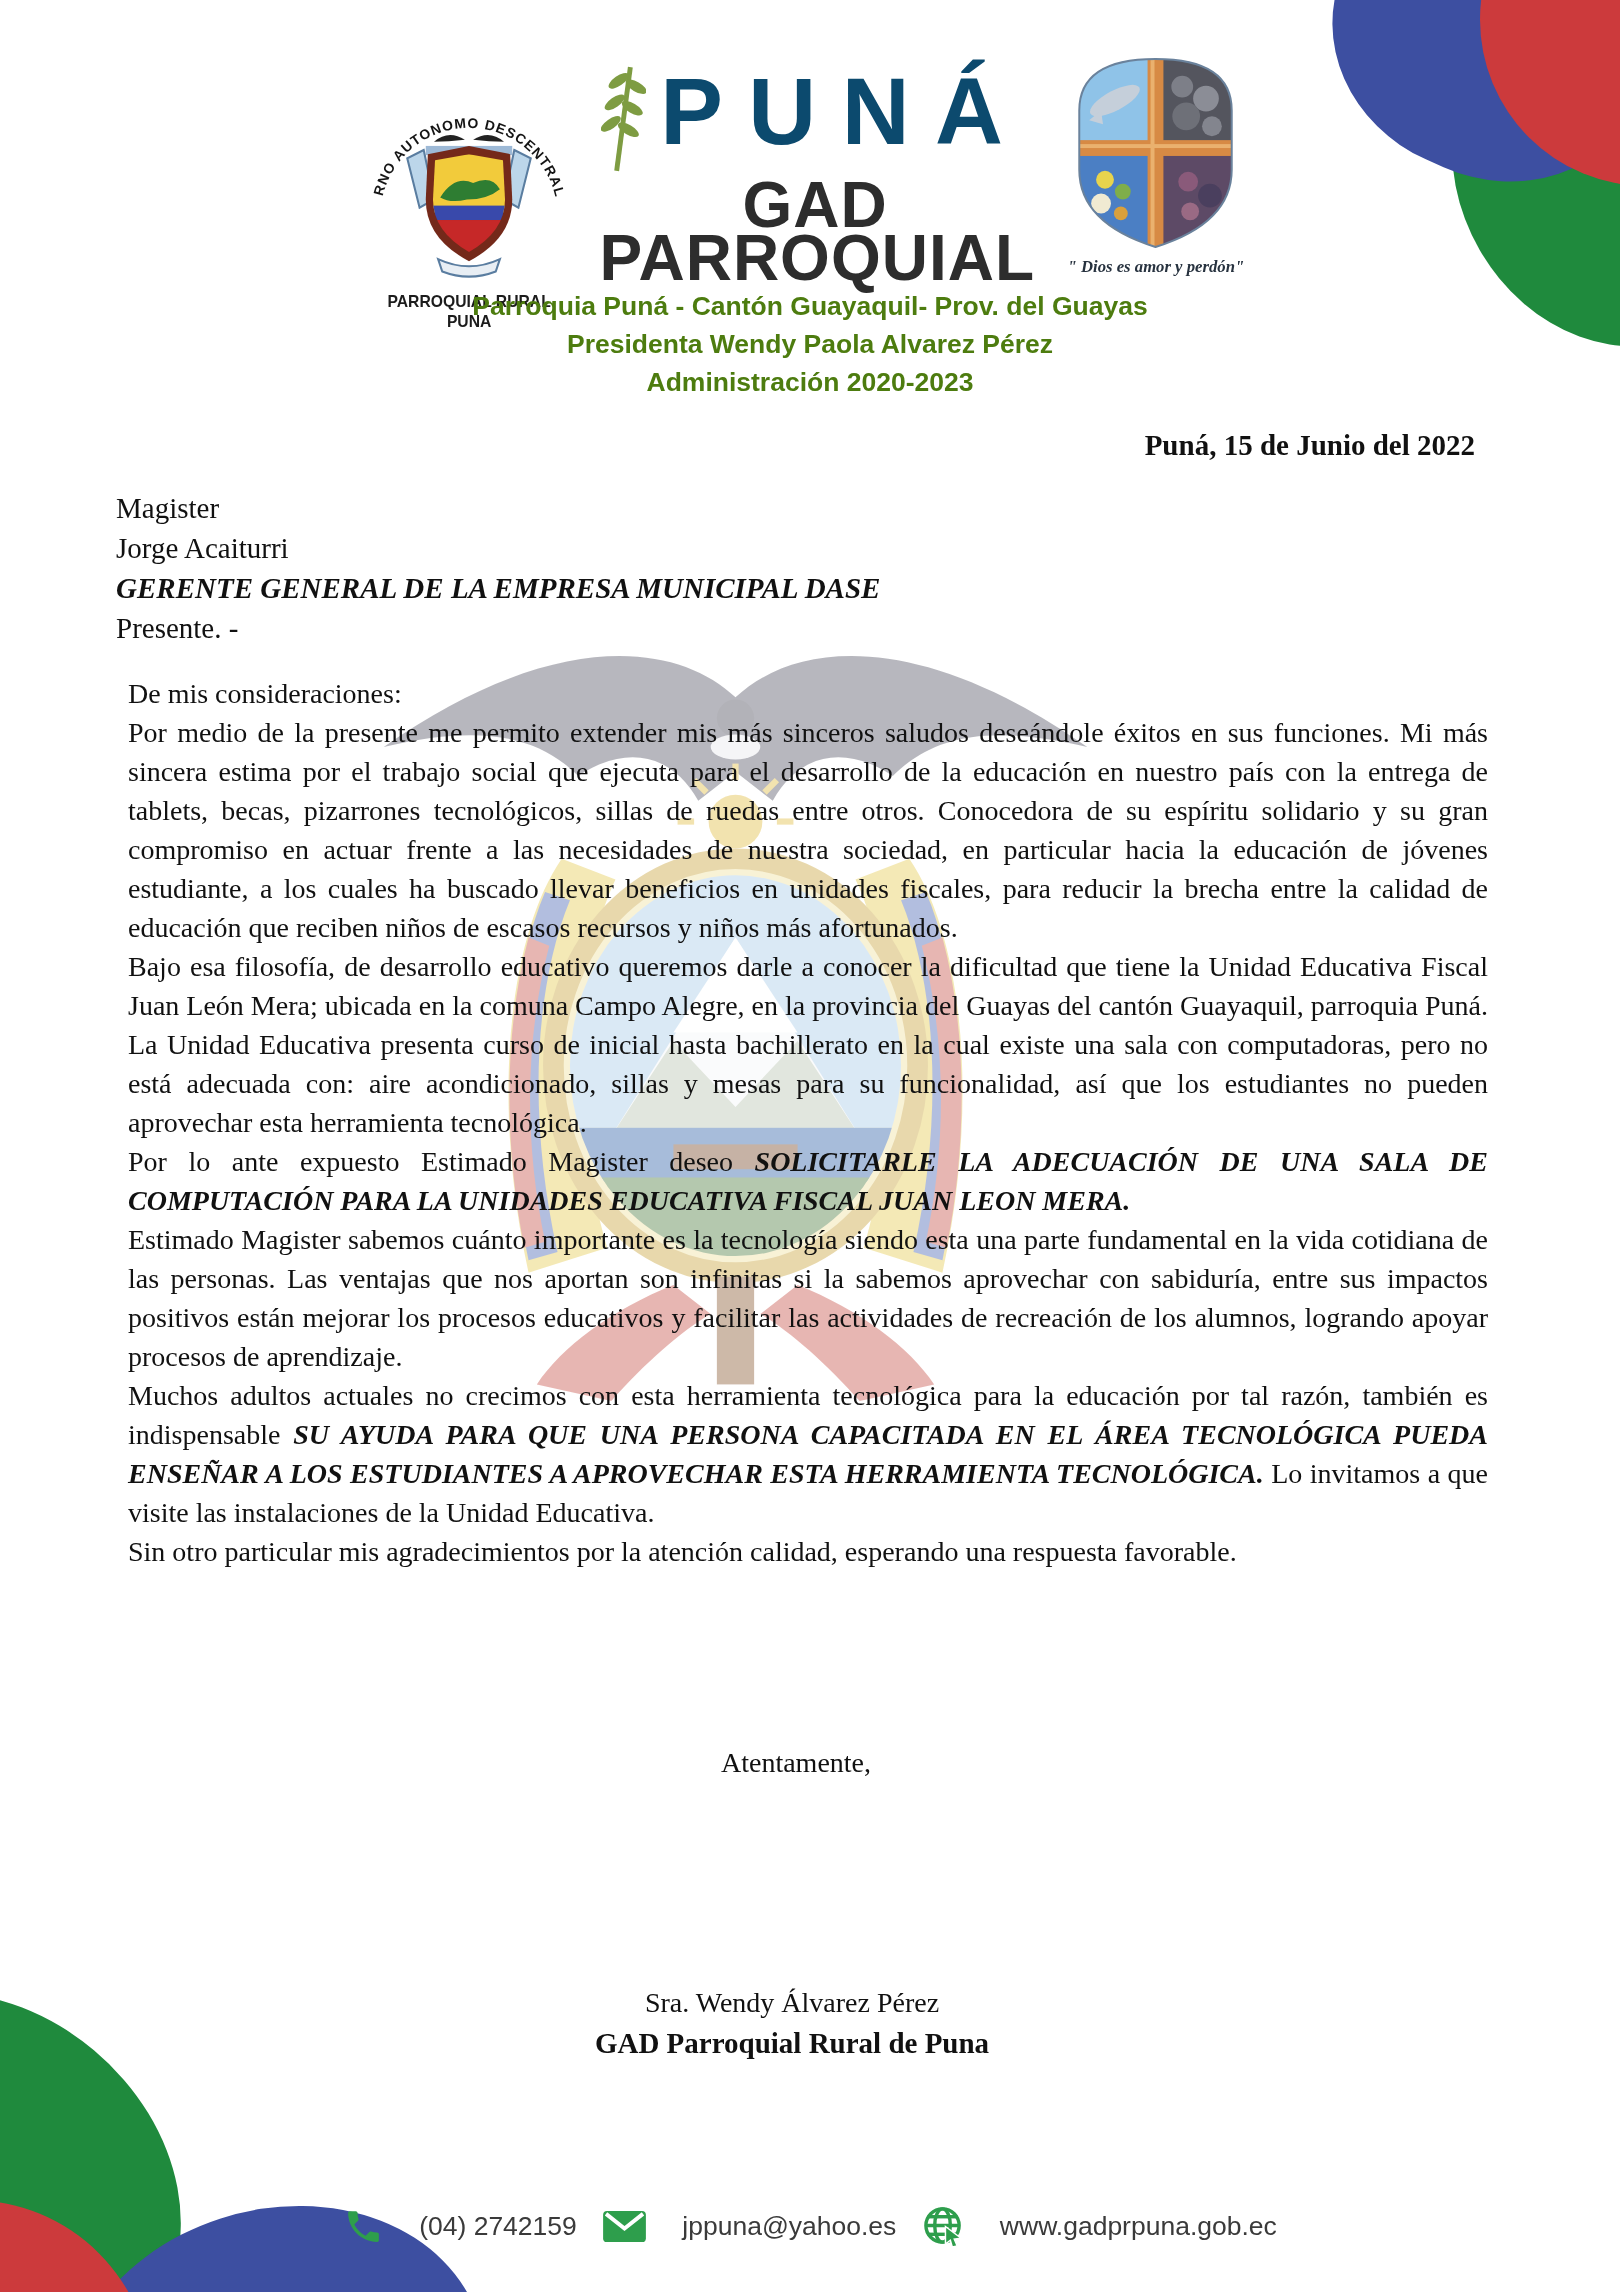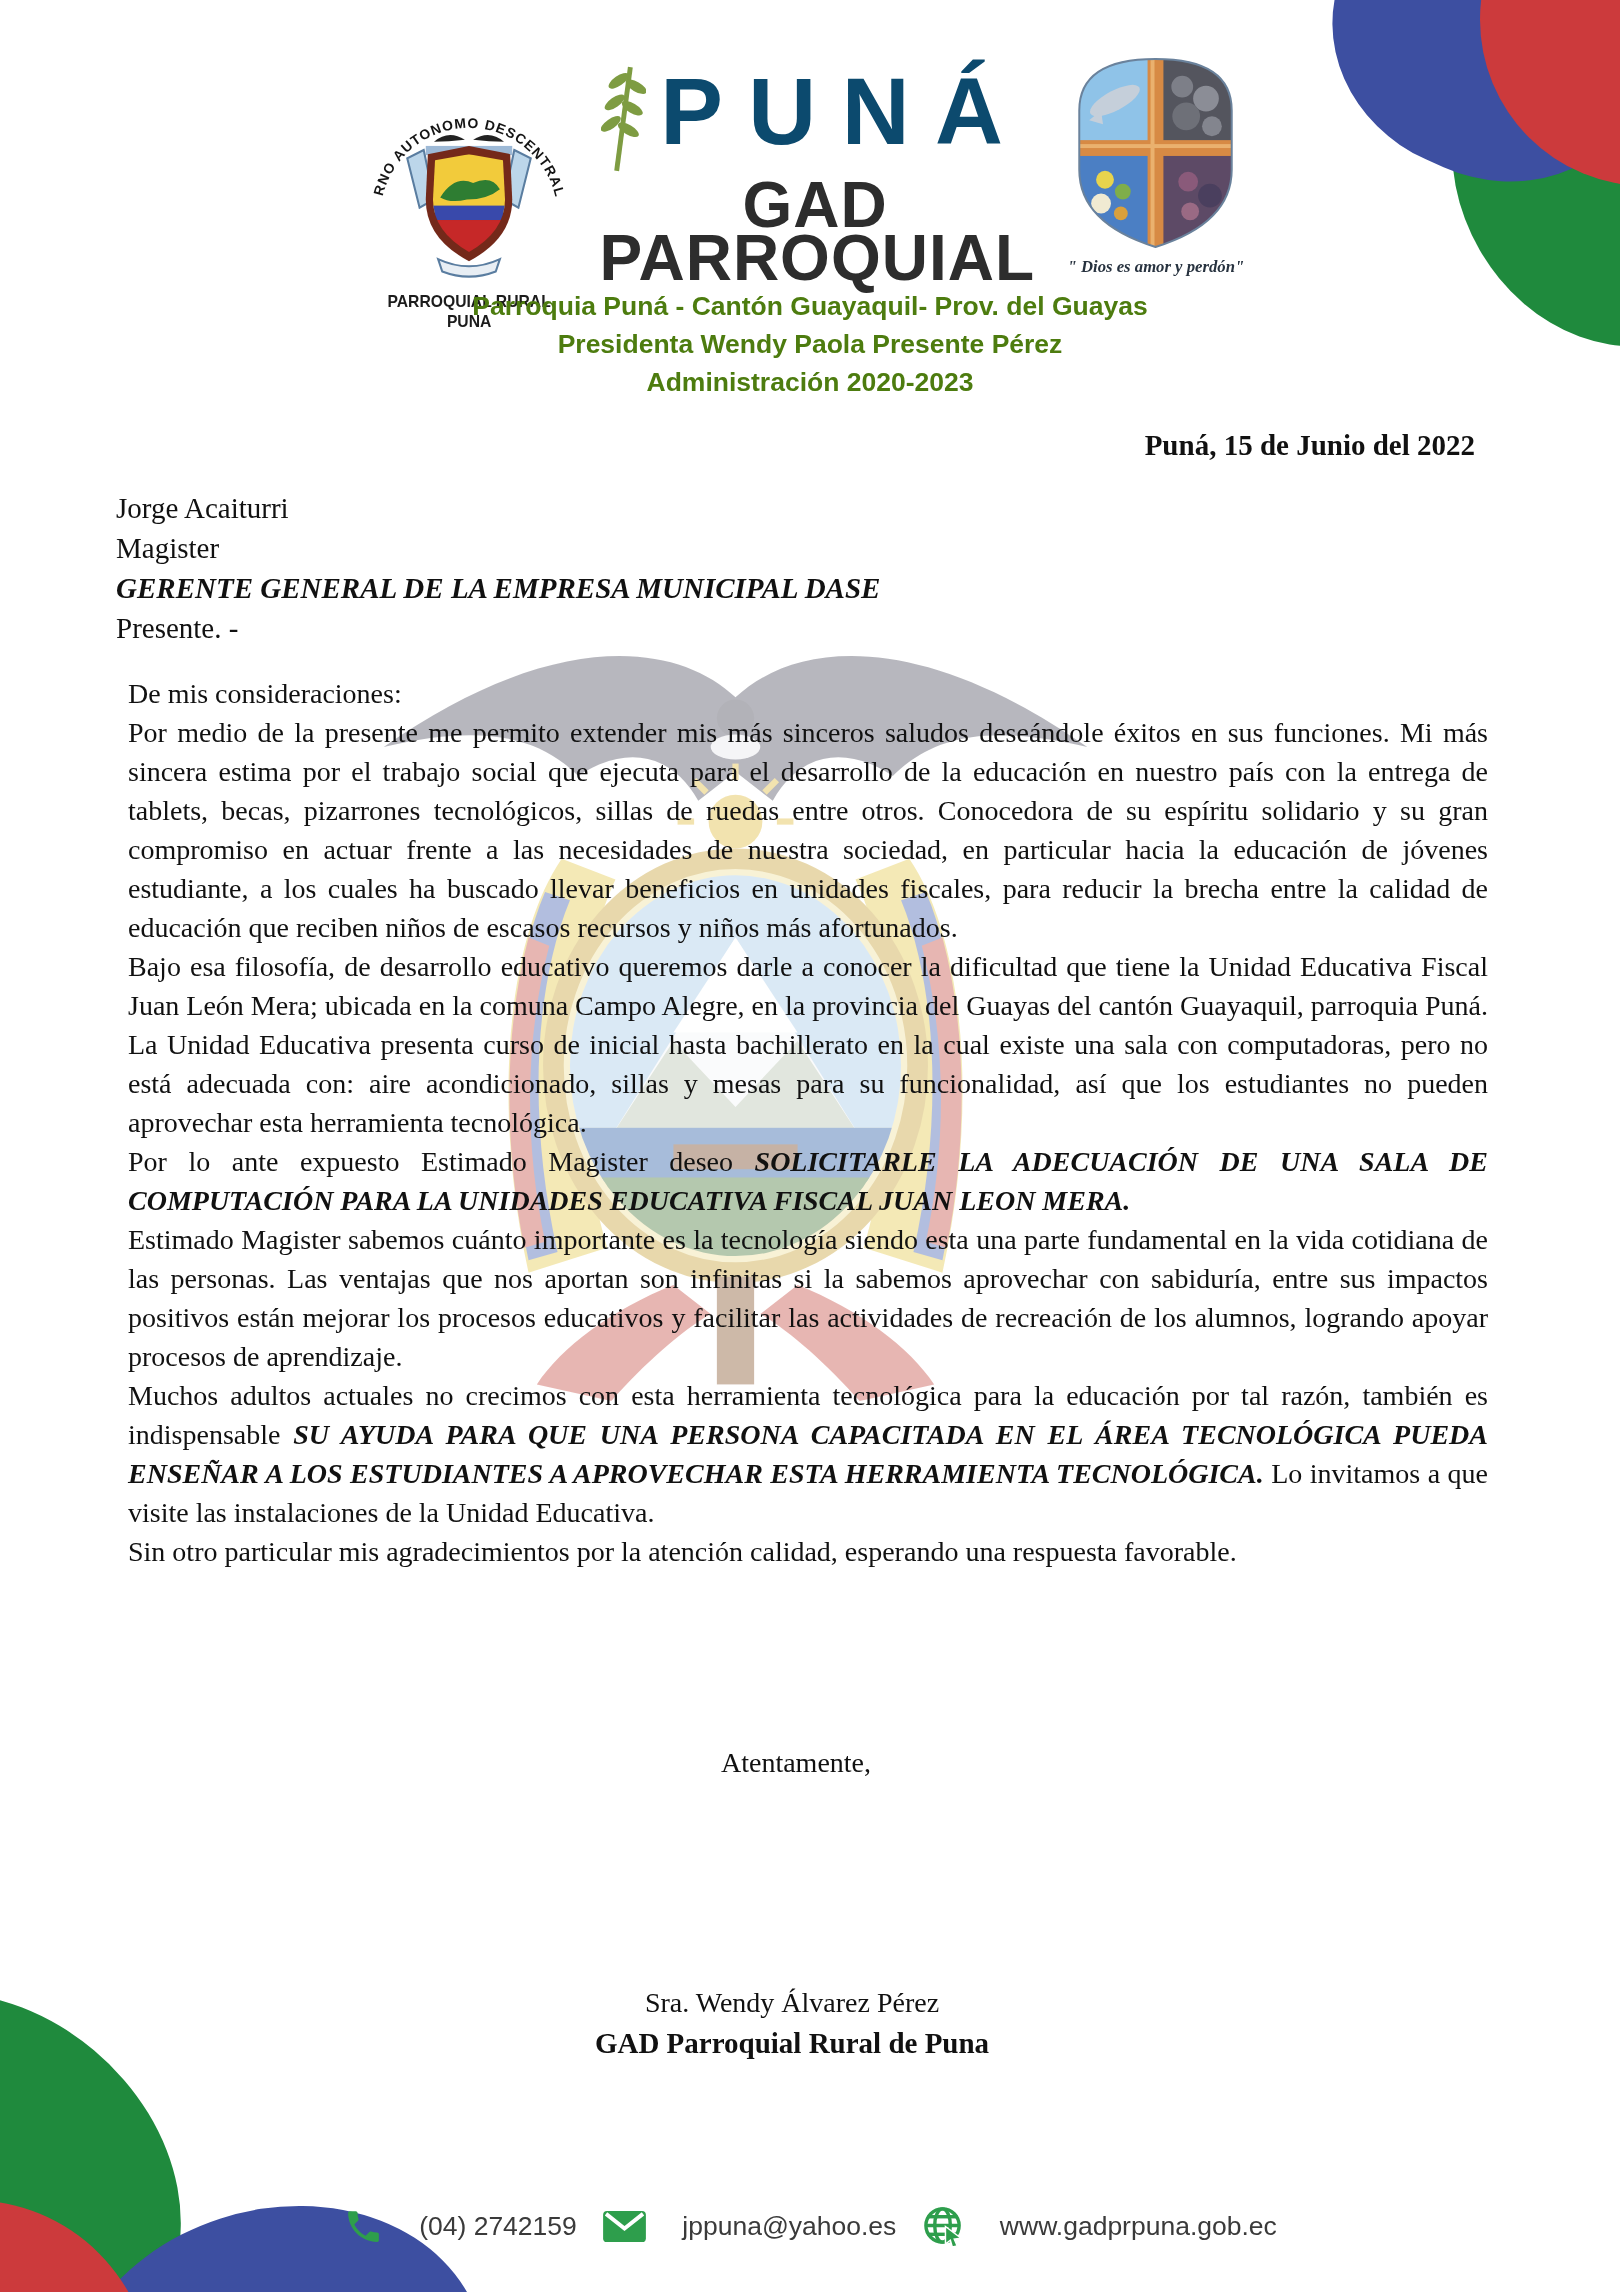--- a/index.html
+++ b/index.html
@@ -196,7 +196,7 @@
 
     <div class="org-lines">
       <div>Parroquia Puná - Cantón Guayaquil- Prov. del Guayas</div>
-      <div>Presidenta Wendy Paola Presente Pérez</div>
+      <div>Presidenta Wendy Paola Alvarez Pérez</div>
       <div>Administración 2020-2023</div>
     </div>
 

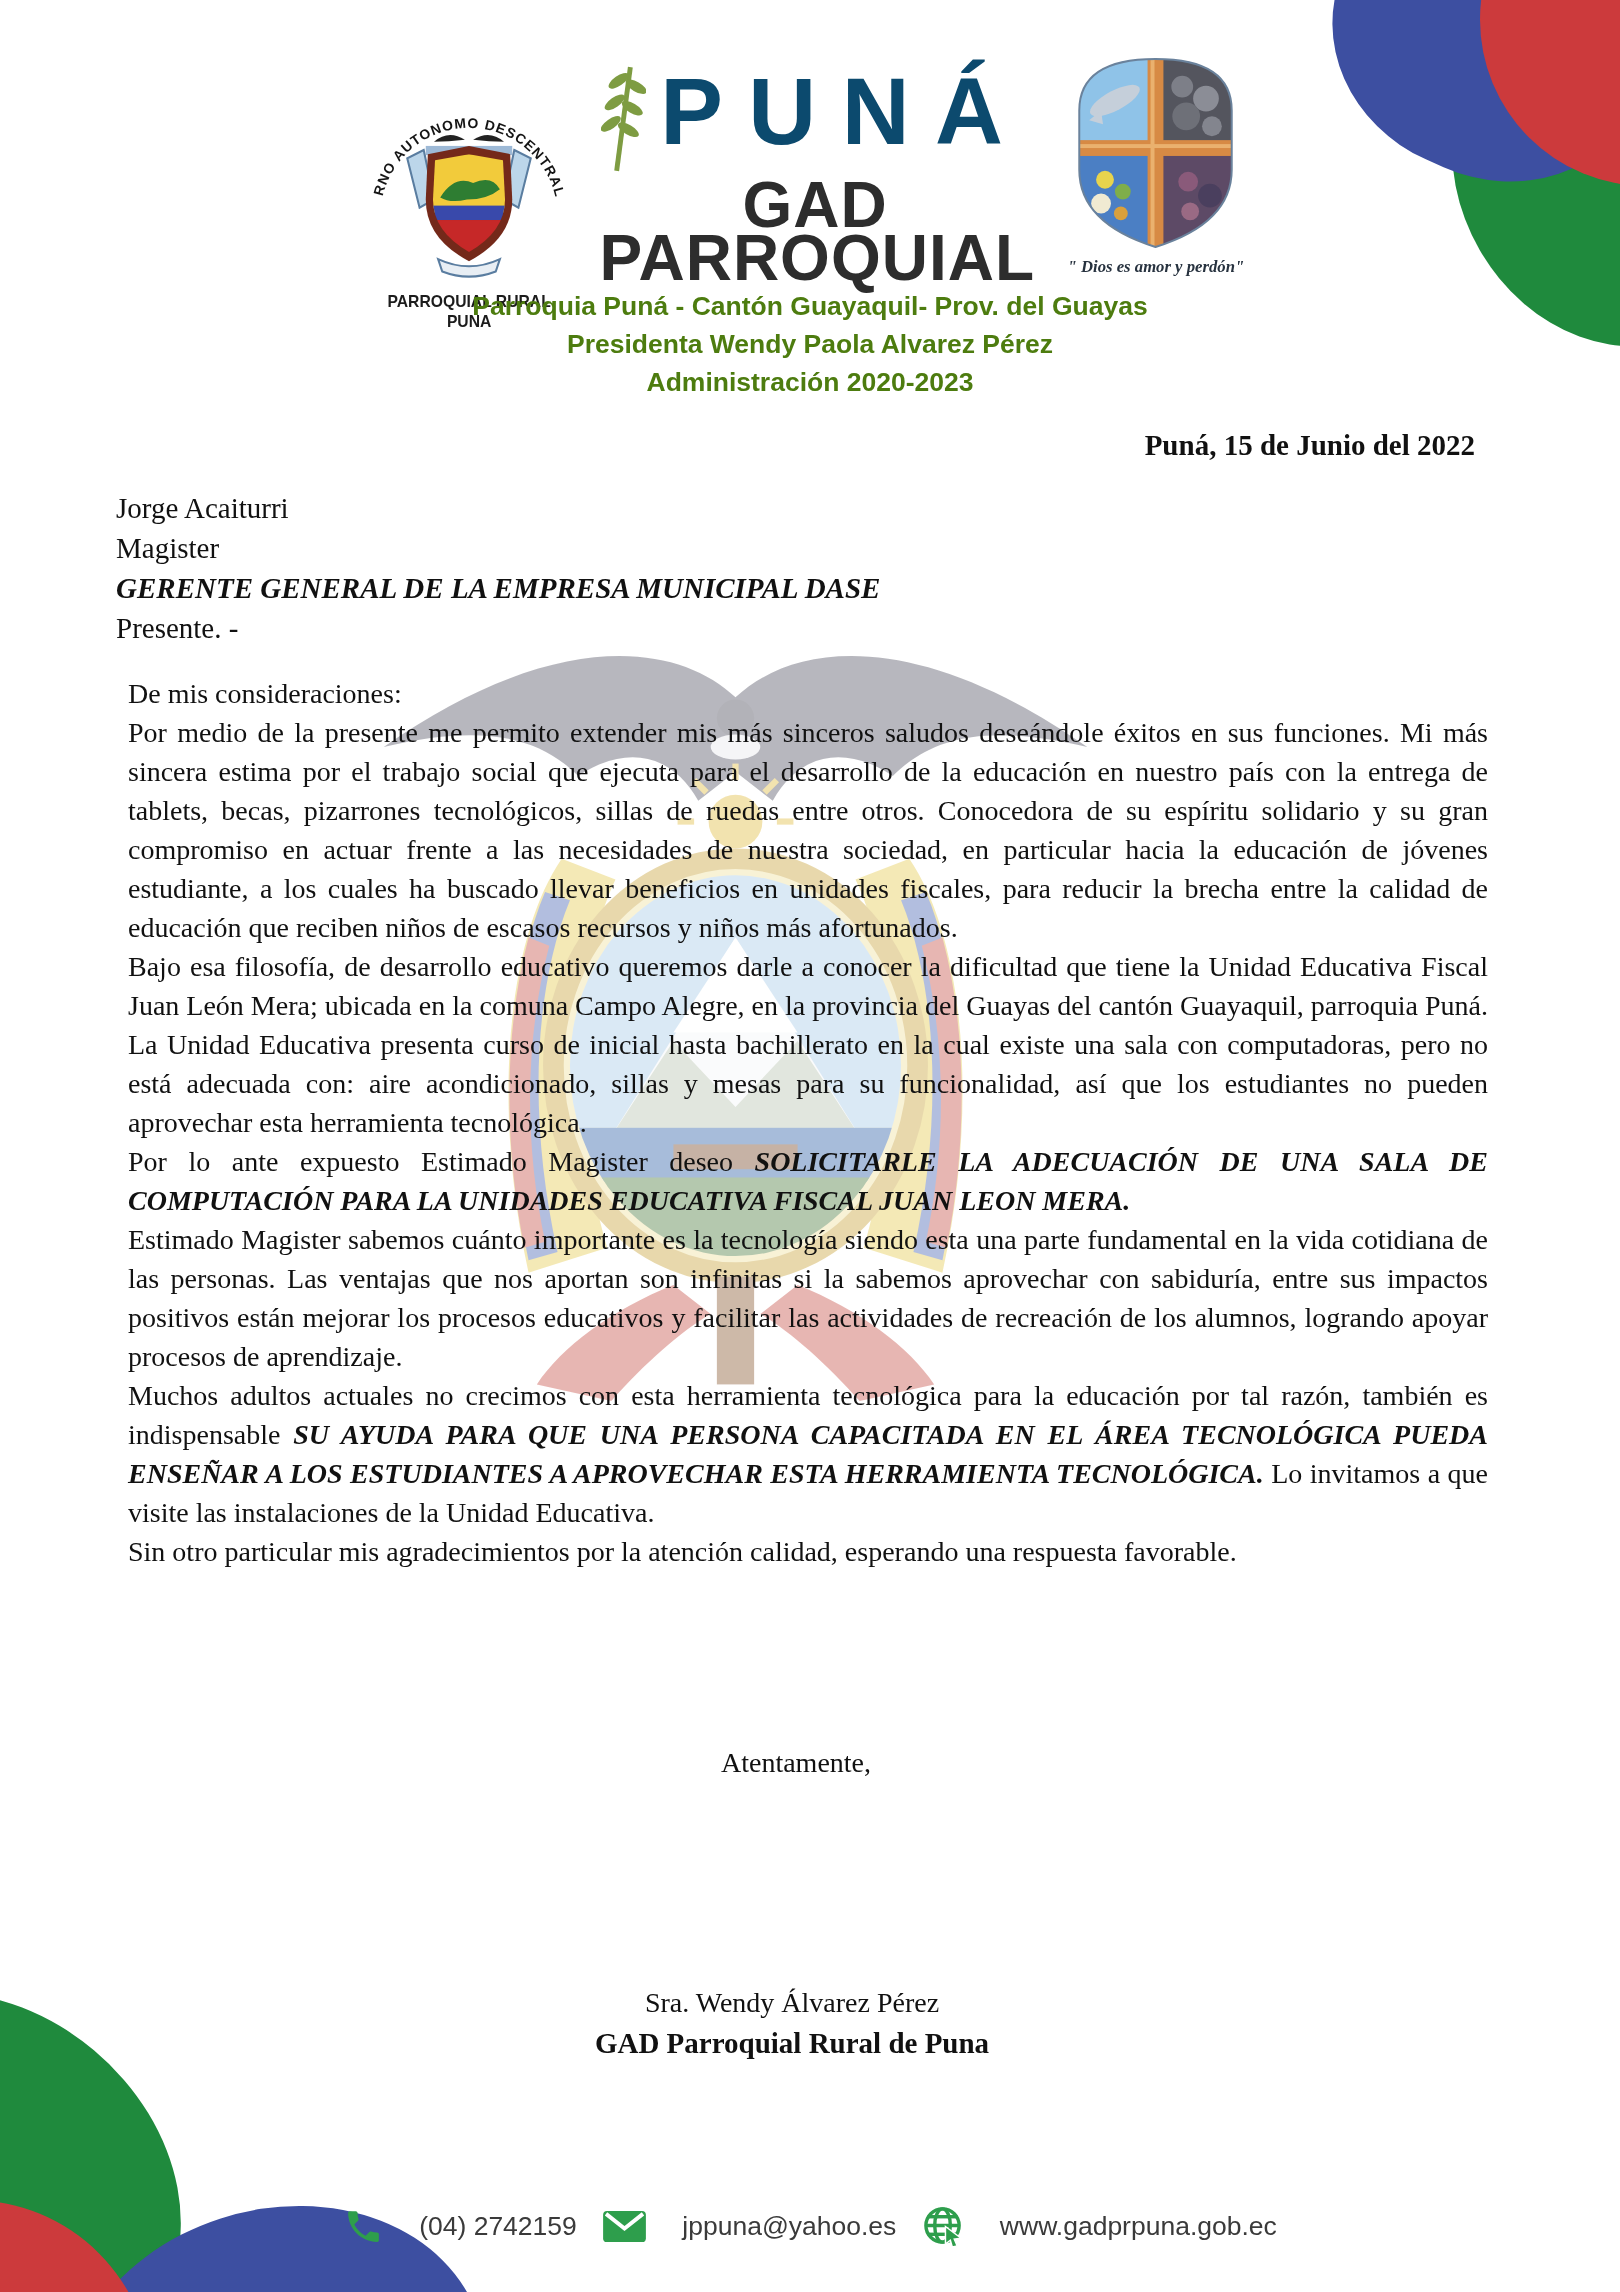--- a/index.html
+++ b/index.html
@@ -203,8 +203,8 @@
     <div class="date-line">Puná, 15 de Junio del 2022</div>
 
     <div class="recipient">
+      <div>Magister</div>
       <div>Jorge Acaiturri</div>
-      <div>Magister</div>
       <div class="bold-italic">GERENTE GENERAL DE LA EMPRESA MUNICIPAL DASE</div>
       <div>Presente. -</div>
     </div>

